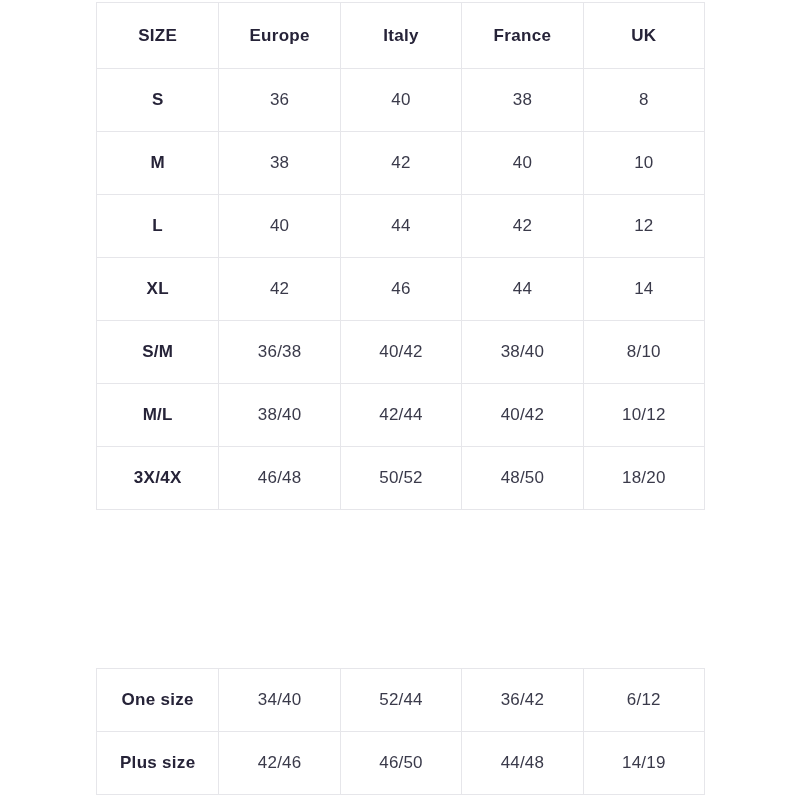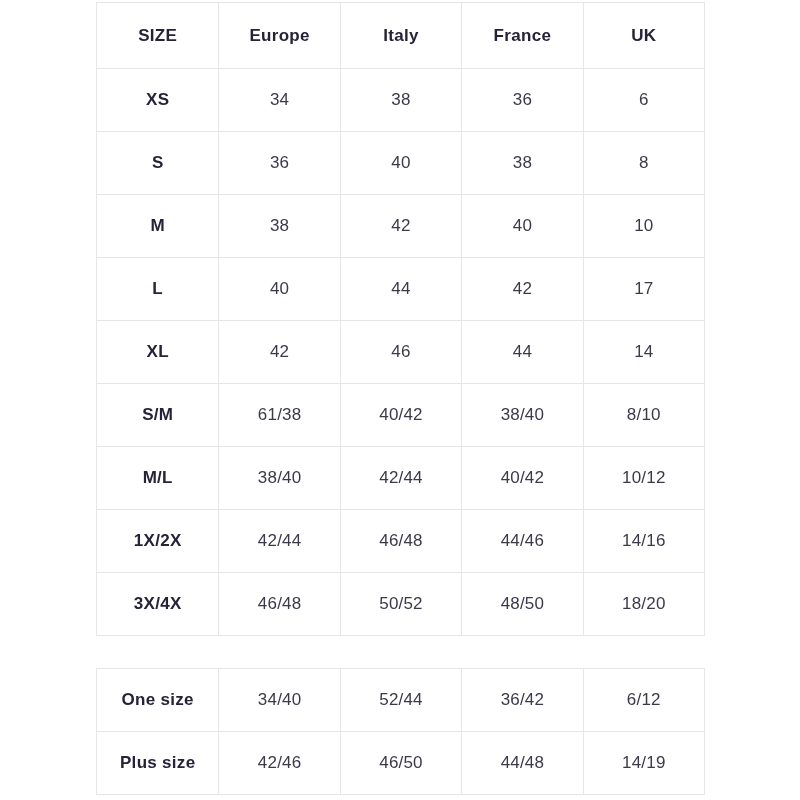--- a/index.html
+++ b/index.html
@@ -92,13 +92,6 @@
       </thead>
       <tbody>
         <tr>
-          <td class="rowlabel">XS</td>
-          <td>34</td>
-          <td>38</td>
-          <td>36</td>
-          <td>6</td>
-        </tr>
-        <tr>
           <td class="rowlabel">S</td>
           <td>36</td>
           <td>40</td>

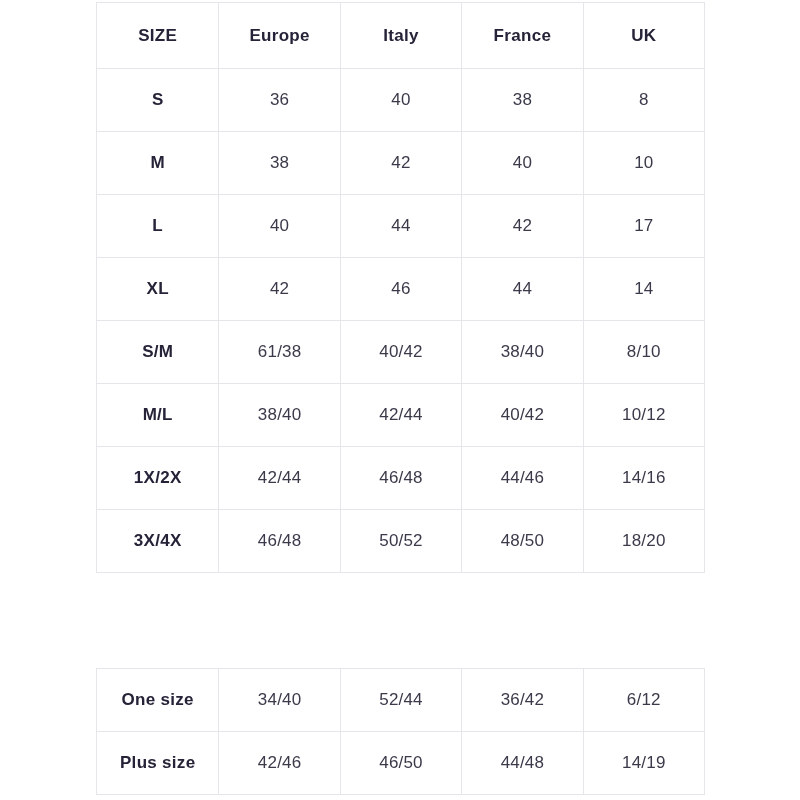--- a/index.html
+++ b/index.html
@@ -110,7 +110,7 @@
           <td>40</td>
           <td>44</td>
           <td>42</td>
-          <td>17</td>
+          <td>12</td>
         </tr>
         <tr>
           <td class="rowlabel">XL</td>

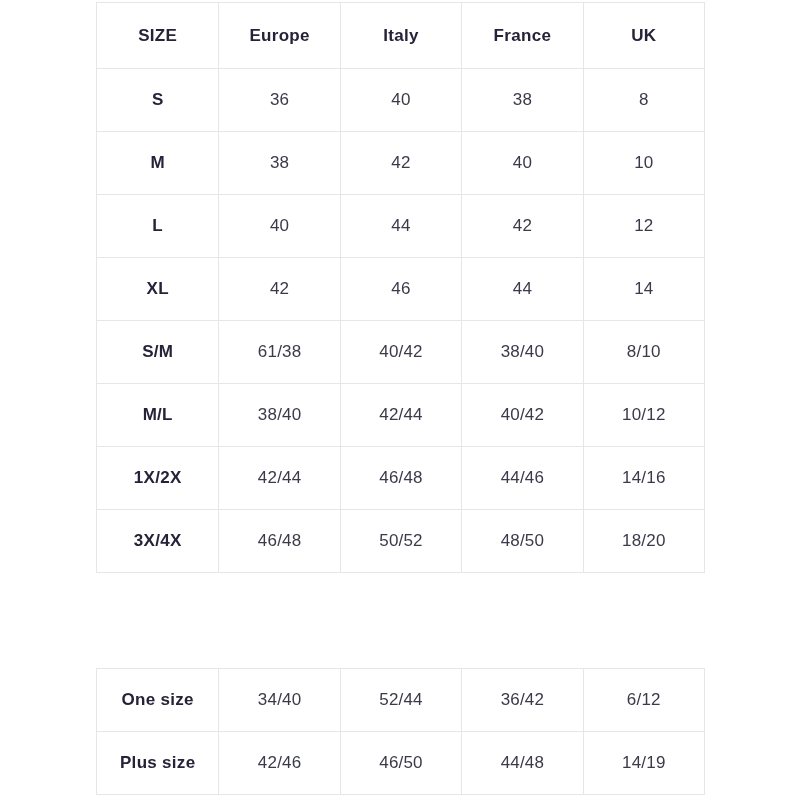--- a/index.html
+++ b/index.html
@@ -121,7 +121,7 @@
         </tr>
         <tr>
           <td class="rowlabel">S/M</td>
-          <td>61/38</td>
+          <td>36/38</td>
           <td>40/42</td>
           <td>38/40</td>
           <td>8/10</td>

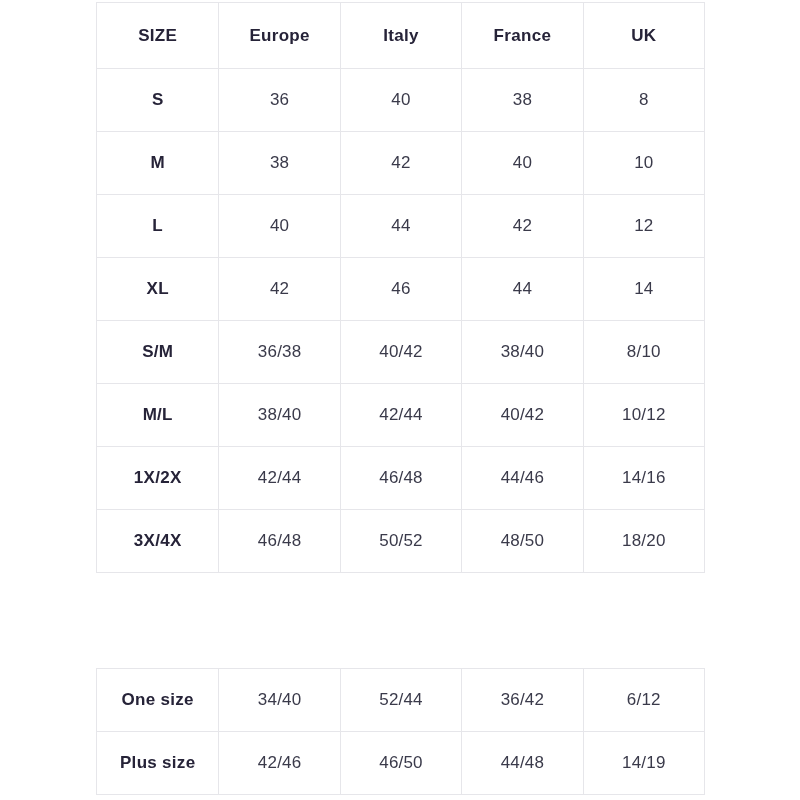--- a/index.html
+++ b/index.html
@@ -134,13 +134,6 @@
           <td>10/12</td>
         </tr>
         <tr>
-          <td class="rowlabel">1X/2X</td>
-          <td>42/44</td>
-          <td>46/48</td>
-          <td>44/46</td>
-          <td>14/16</td>
-        </tr>
-        <tr>
           <td class="rowlabel">3X/4X</td>
           <td>46/48</td>
           <td>50/52</td>

